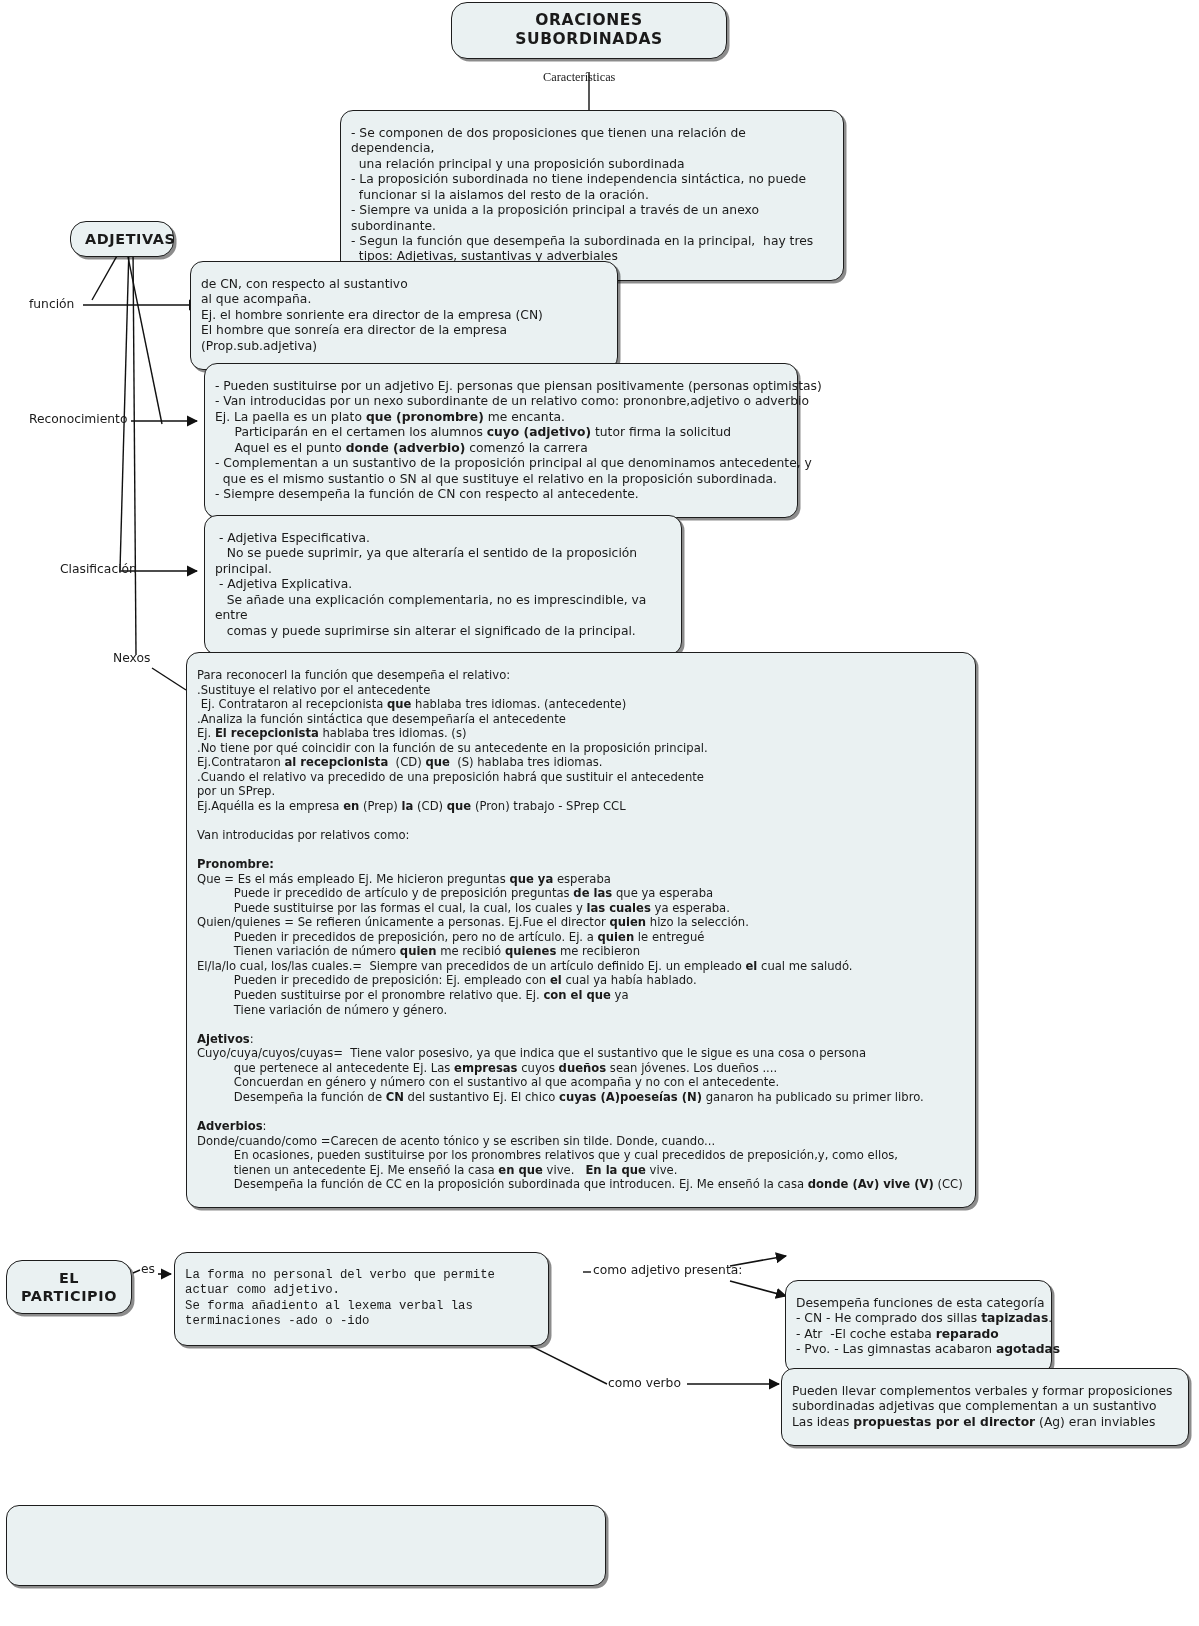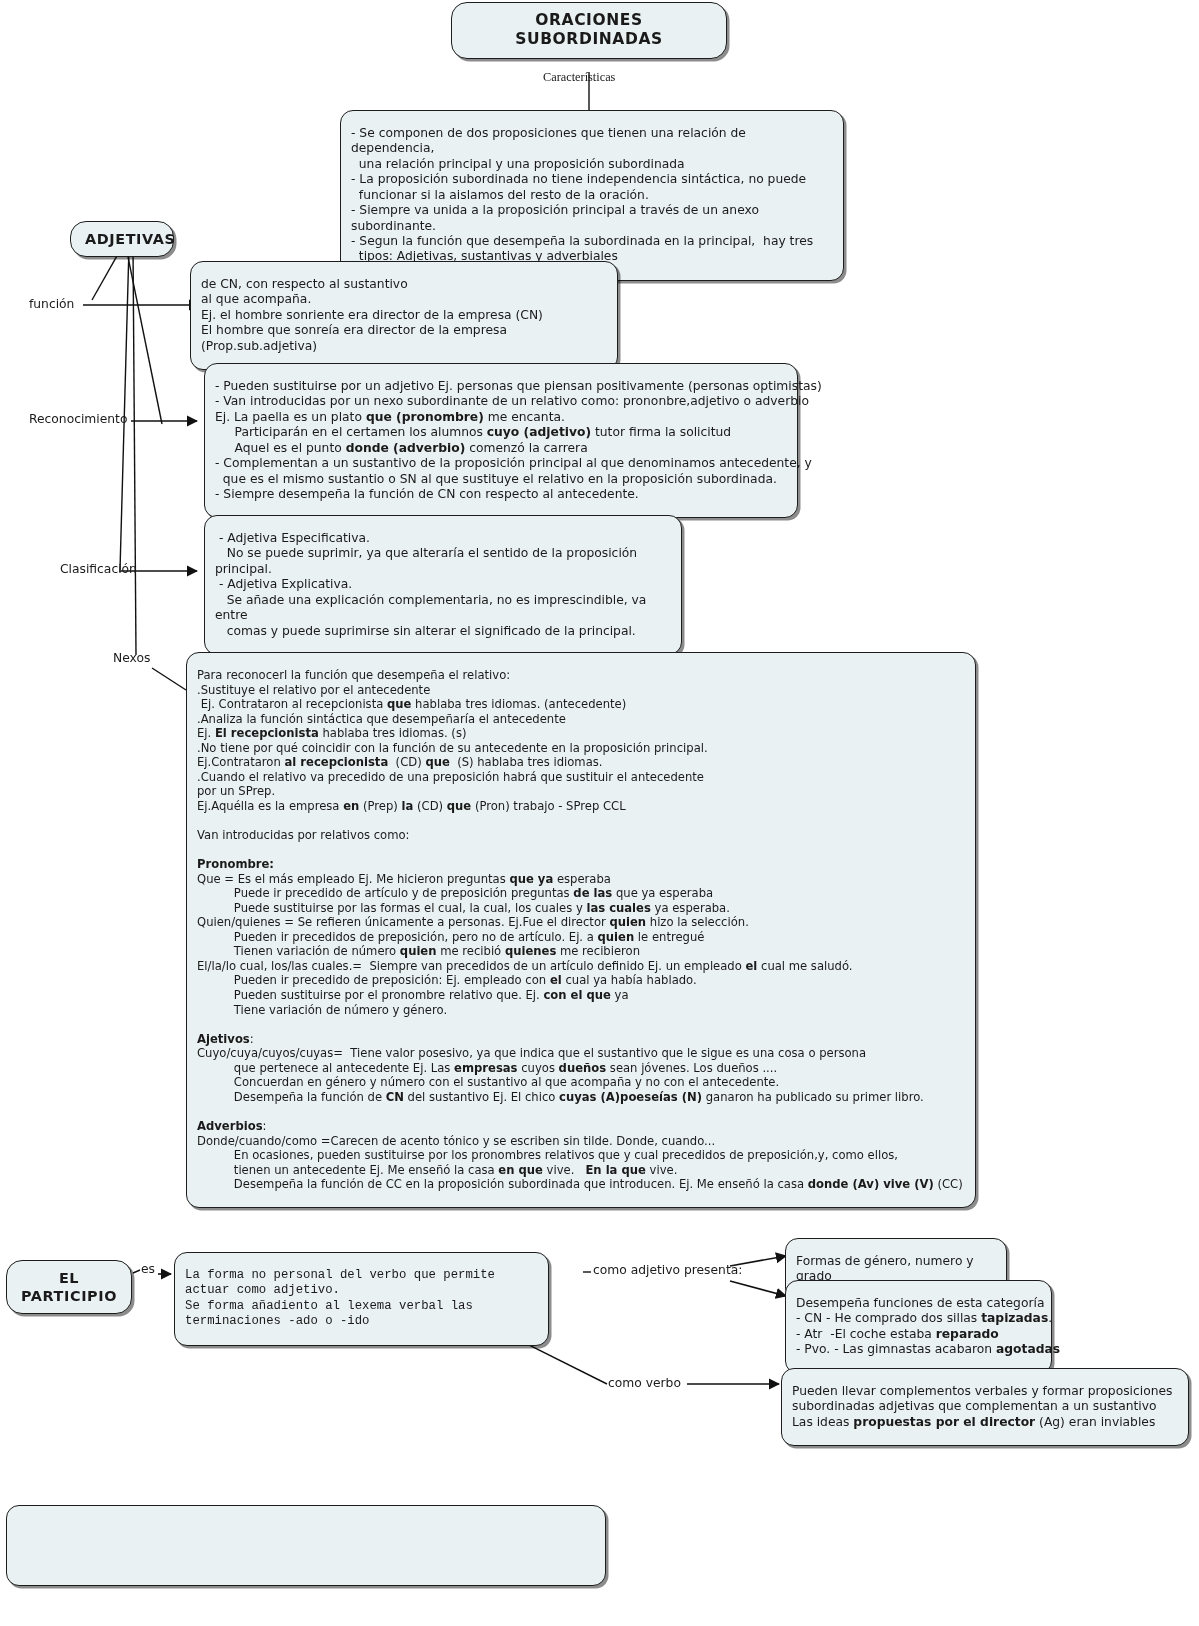--- a/index.html
+++ b/index.html
@@ -162,7 +162,6 @@
   <div class="plainlabel f12" id="lbl-como-adjetivo">como adjetivo presenta:</div>
   <div class="plainlabel f12" id="lbl-como-verbo">como verbo</div>
 
-  <div class="node f12" id="node-formas">Formas de género, numero y grado</div>
   <div class="node f12" id="node-funciones"><div style="white-space: pre;"><span>Desempeña funciones de esta categoría</span></div><div style="white-space: pre;"><span>- CN - He comprado dos sillas </span><b>tapizadas</b><span>.</span></div><div style="white-space: pre;"><span>- Atr  -El coche estaba </span><b>reparado</b></div><div style="white-space: pre;"><span>- Pvo. - Las gimnastas acabaron </span><b>agotadas</b></div></div>
   <div class="node f12" id="node-comoverbo"><div style="white-space: pre;"><span>Pueden llevar complementos verbales y formar proposiciones</span></div><div style="white-space: pre;"><span>subordinadas adjetivas que complementan a un sustantivo</span></div><div style="white-space: pre;"><span>Las ideas </span><b>propuestas por el director</b><span> (Ag) eran inviables</span></div></div>
 

